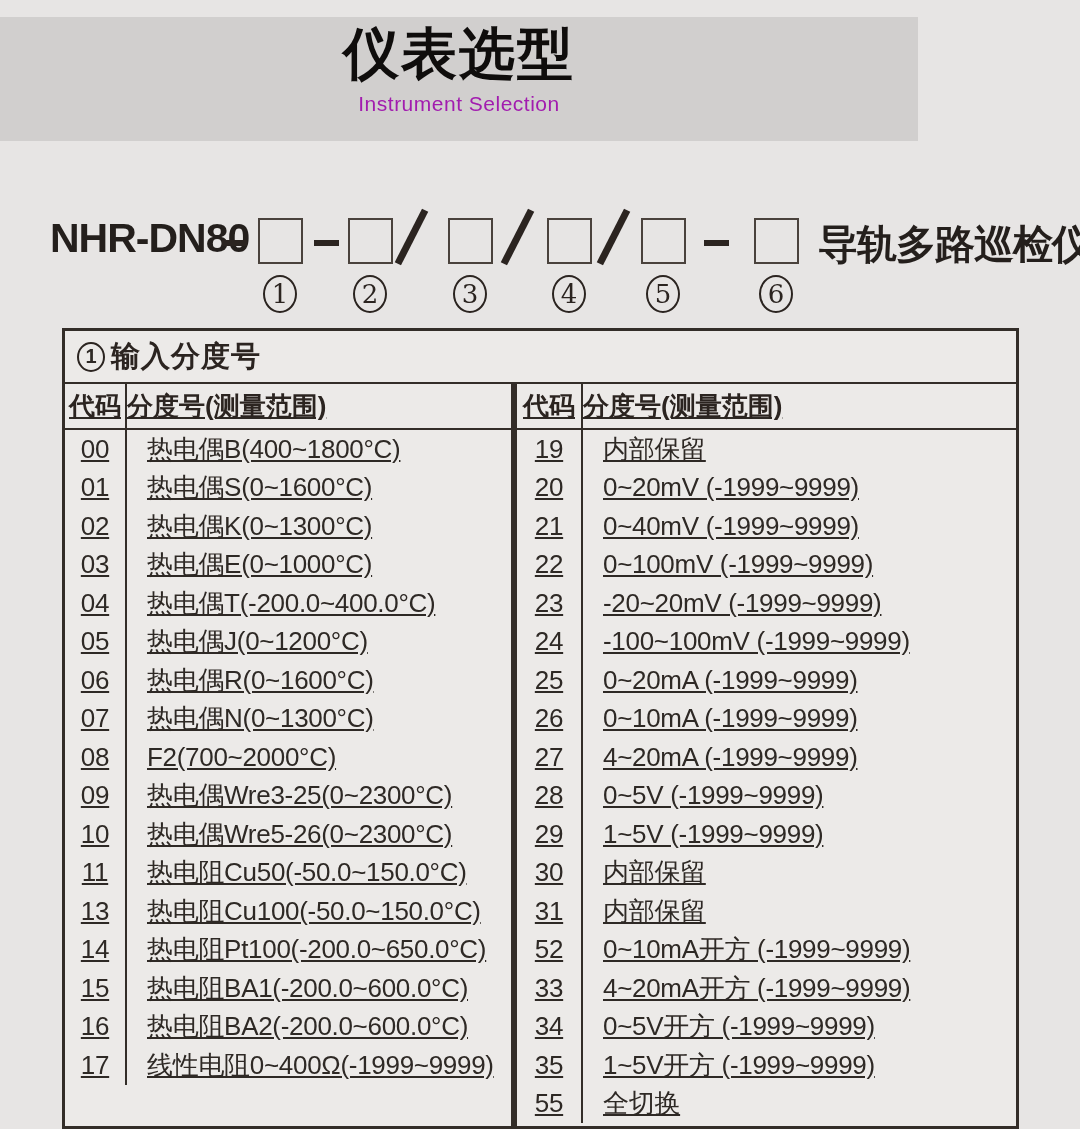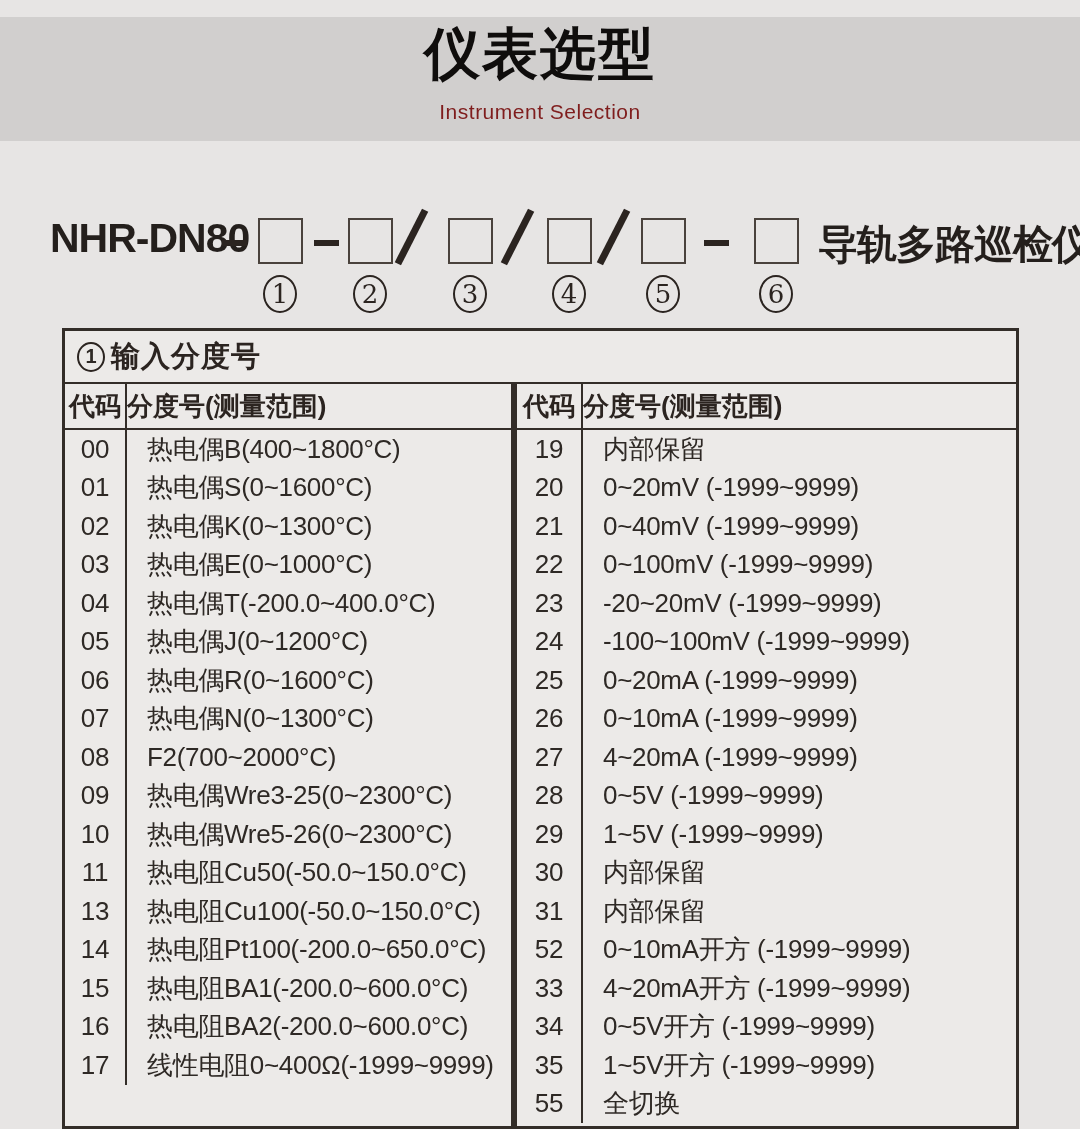--- a/index.html
+++ b/index.html
@@ -11,7 +11,7 @@
   }
   
   .band{
-    position:absolute;left:0;top:17px;width:1080px;height:124px;
+    position:absolute;left:0;top:17px;width:918px;height:124px;
     background:#d1cfce;text-align:center;
   }
   .band h1{

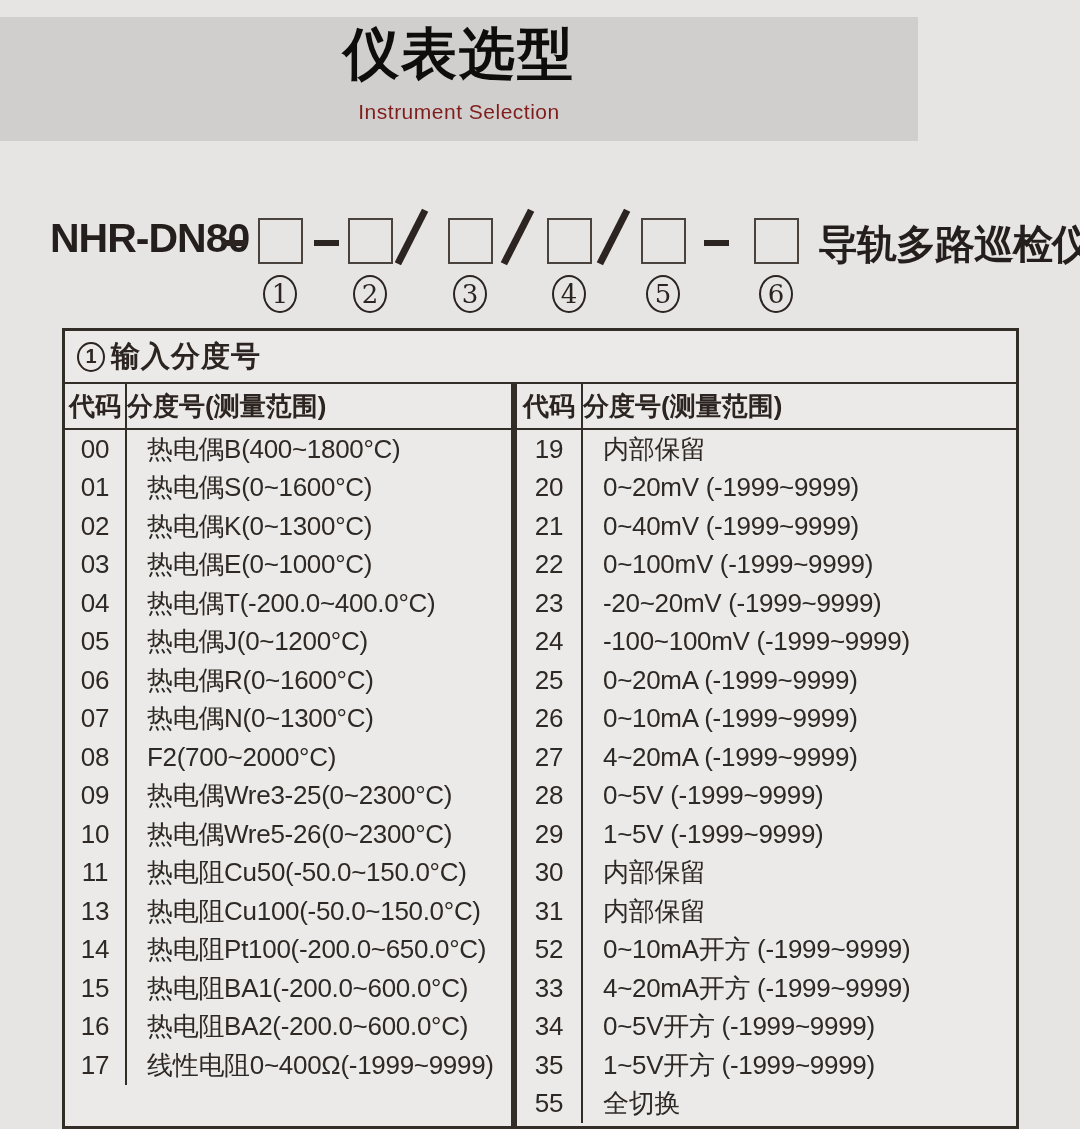--- a/index.html
+++ b/index.html
@@ -19,7 +19,7 @@
     color:#0f0d0c;line-height:1.05;
   }
   .band .sub{
-    margin:16px;font-size:21px;font-weight:400;color:#7f1d1d;letter-spacing:0.5px;
+    margin:8px;font-size:21px;font-weight:400;color:#a21caf;letter-spacing:0.5px;
   }
   
   .model{position:absolute;left:0;top:195px;width:1080px;height:135px;padding-left:34px;}

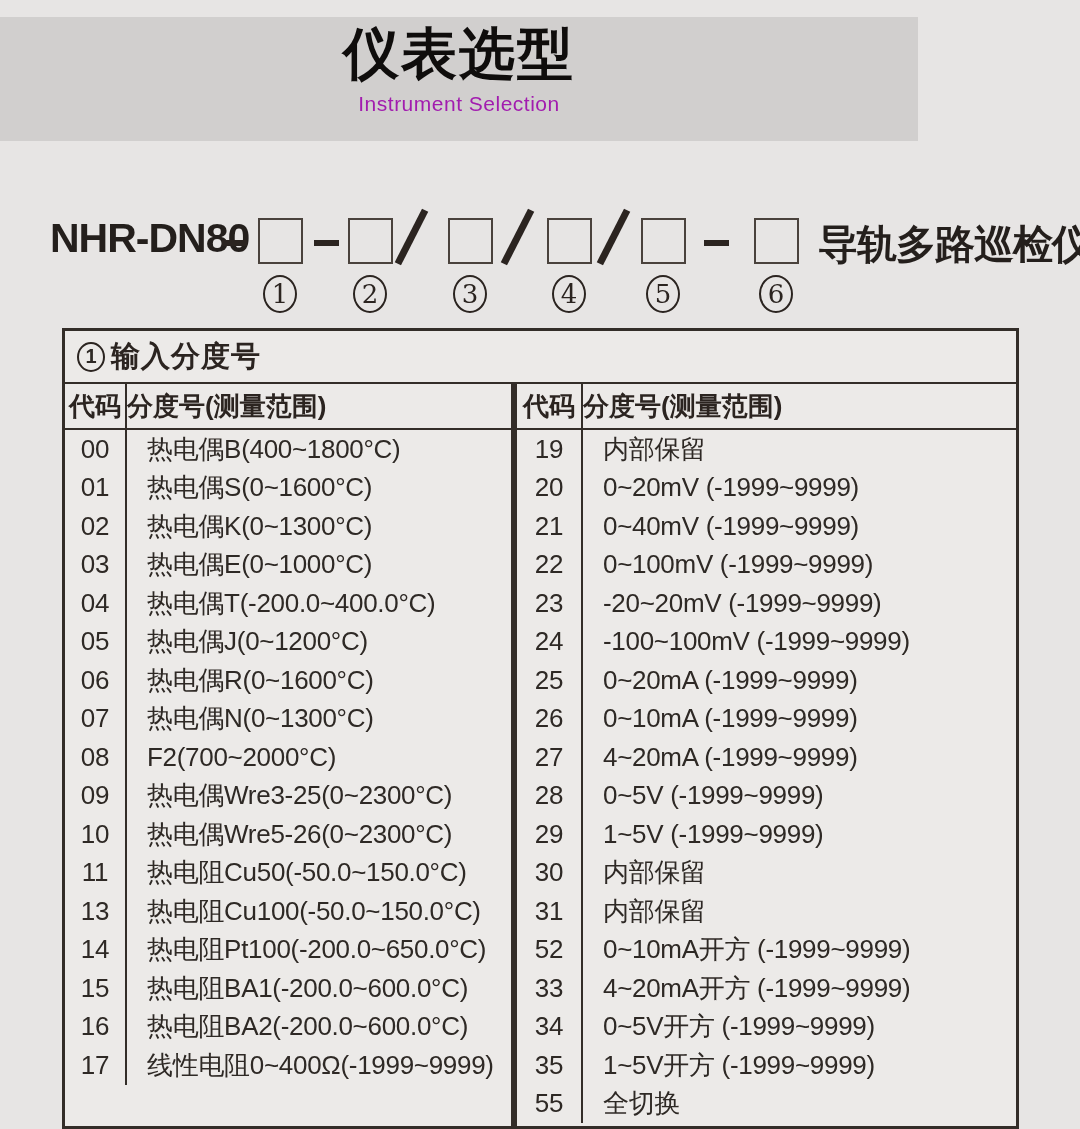--- a/index.html
+++ b/index.html
@@ -64,7 +64,7 @@
   }
   .ttitle .txt{font-size:29px;font-weight:700;letter-spacing:1px;color:#2b2420;}
   .tbody{flex:1;display:flex;min-height:0;}
-  .half{display:flex;flex-direction:column;min-width:0;}
+  .half{display:flex;flex-direction:column;min-width:0;text-decoration:underline;}
   .half.left{width:446px;}
   .half.right{flex:1;}
   .middiv{width:6px;background:#332d28;}

